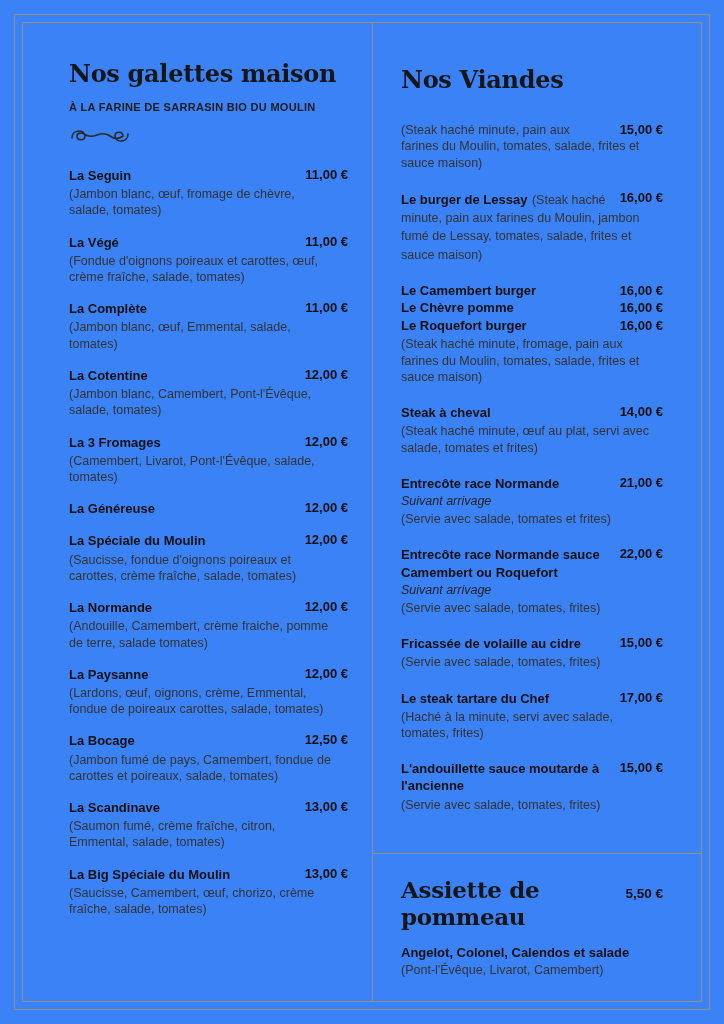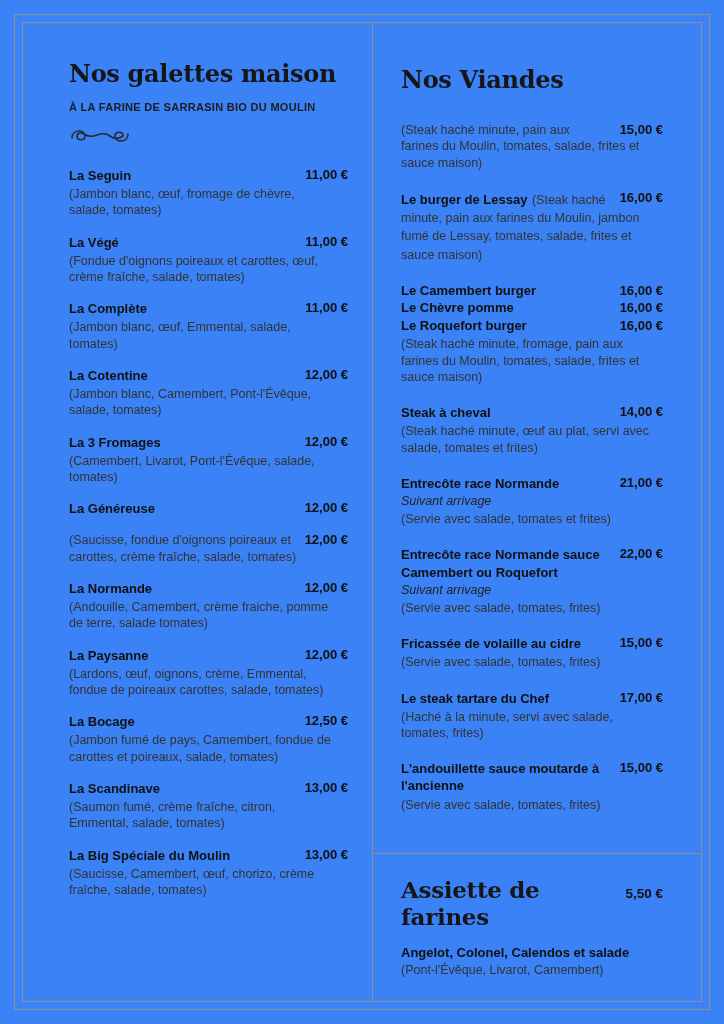--- a/index.html
+++ b/index.html
@@ -178,6 +178,7 @@
           </div>
           <div class="menu-item">
             <span class="item-price">12,00 €</span>
+            <div class="item-name">La Spéciale du Moulin</div>
             <div class="item-desc">(Saucisse, fondue d'oignons poireaux et carottes, crème fraîche, salade, tomates)</div>
           </div>
           <div class="menu-item">

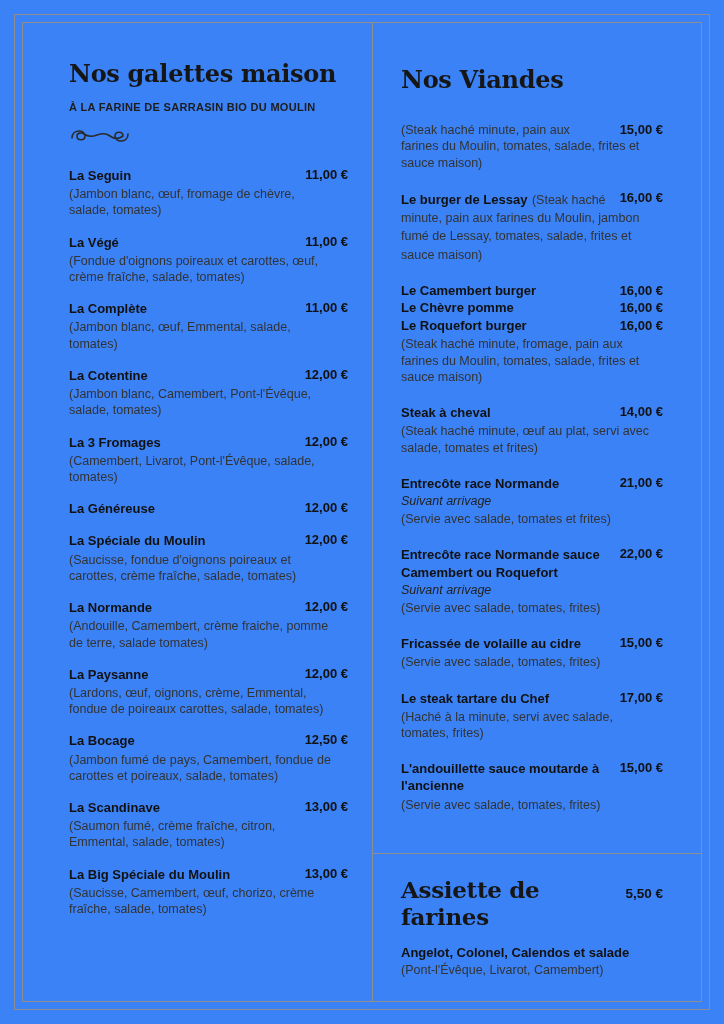--- a/index.html
+++ b/index.html
@@ -268,7 +268,7 @@
 
       <div class="cheese">
         <div class="cheese-head">
-          <h1 class="section-title">Assiette de farines</h1>
+          <h1 class="section-title">Assiette de pommeau</h1>
           <span class="item-price">5,50 €</span>
         </div>
         <div class="cheese-bold">Angelot, Colonel, Calendos et salade</div>

